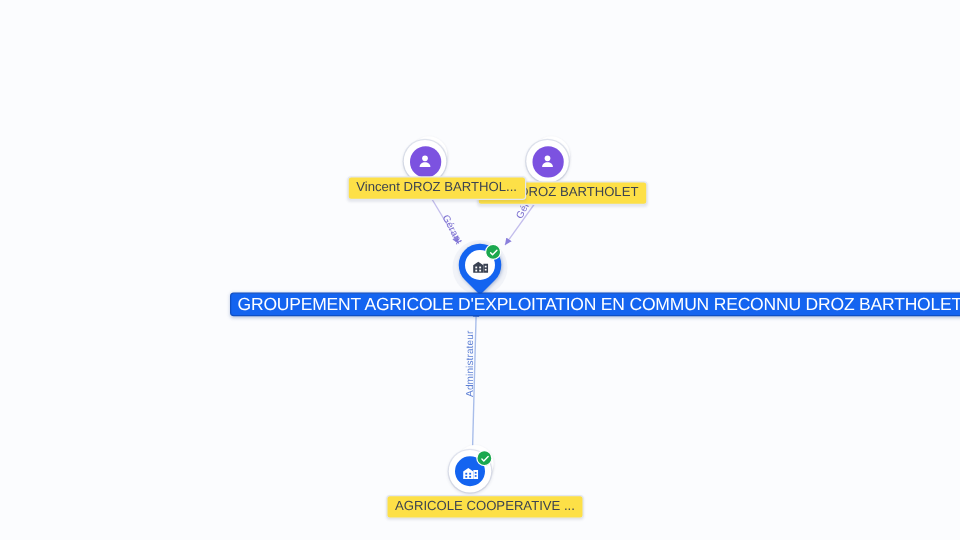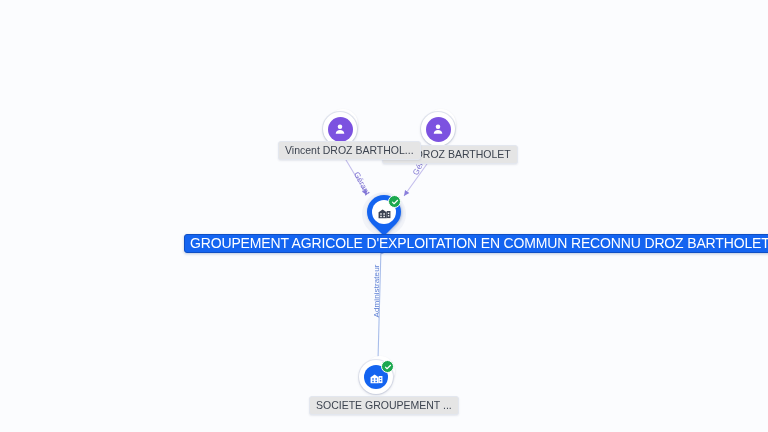--- a/index.html
+++ b/index.html
@@ -148,7 +148,7 @@
   
   .node-label {
     position: absolute;
-    background: #e5e5e5;
+    background: #fde047;
     border: 1px solid #e3e7ef;
     border-radius: 3px;
     padding: 2px 6px 3px 6px;

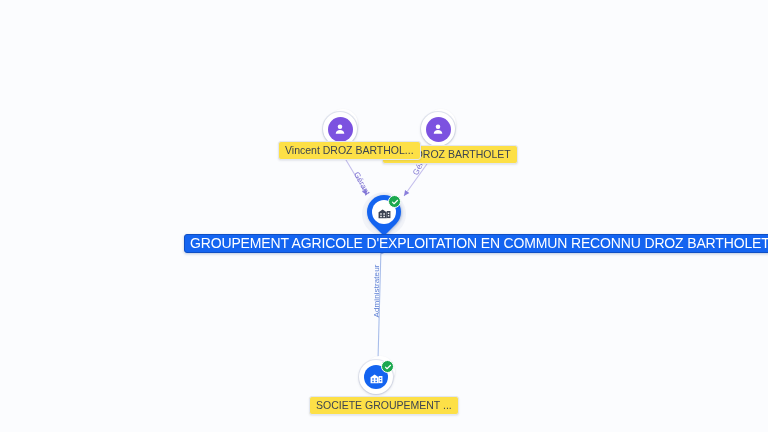--- a/index.html
+++ b/index.html
@@ -294,7 +294,7 @@
 
   <div class="label-primary" style="left:184px; top:234px; z-index:7;">GROUPEMENT AGRICOLE D'EXPLOITATION EN COMMUN RECONNU DROZ BARTHOLET</div>
 
-  <div class="node-label" style="left:309px; top:396px; z-index:5;">SOCIETE GROUPEMENT ...</div>
+  <div class="node-label" style="left:309px; top:396px; z-index:5;">AGRICOLE COOPERATIVE ...</div>
 
 </div>
 

